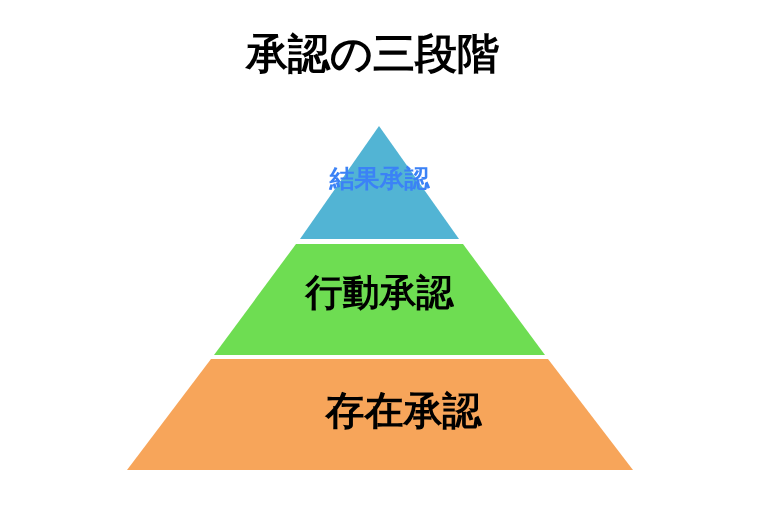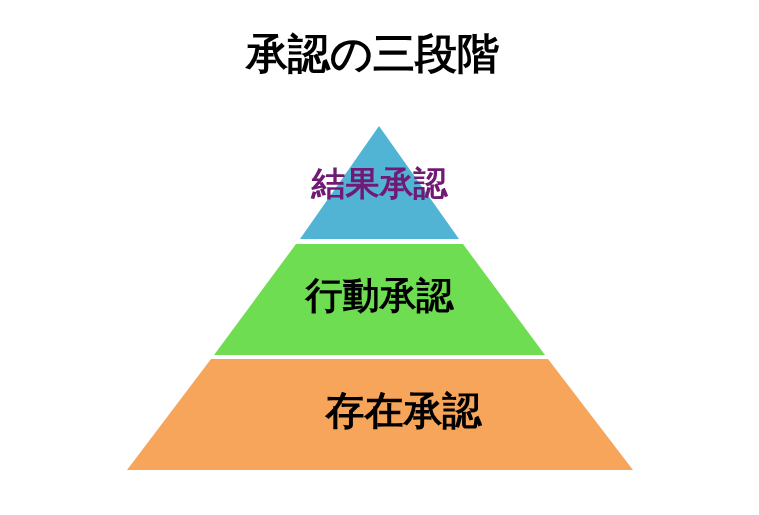--- a/index.html
+++ b/index.html
@@ -81,7 +81,7 @@
     <polygon id="tier-bottom-shape" points="211,359 548,359 633,470 127,470" fill="#f7a55a"></polygon>
   </svg>
 
-  <div class="level-label" id="label-top" style="font-size: 34px; color: #701a75;">結果承認</div>
+  <div class="level-label" id="label-top" style="font-size: 25px; color: #3b82f6;">結果承認</div>
 
   <div class="level-label" id="label-middle" style="font-size: 37px; color: rgb(0, 0, 0);">行動承認</div>
 

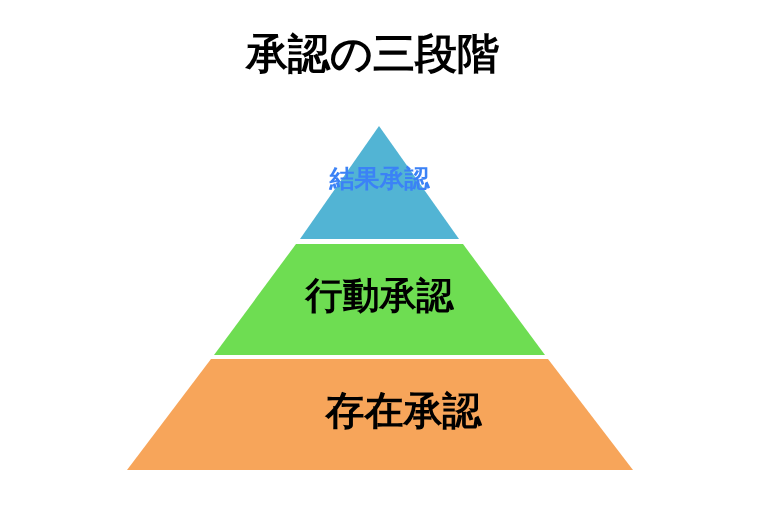--- a/index.html
+++ b/index.html
@@ -59,6 +59,7 @@
     width: 759px;
     top: 277px;
     font-size: 37px;
+    font-family: Liberation Mono, monospace;
   }
   #label-bottom {
     left: 0;

